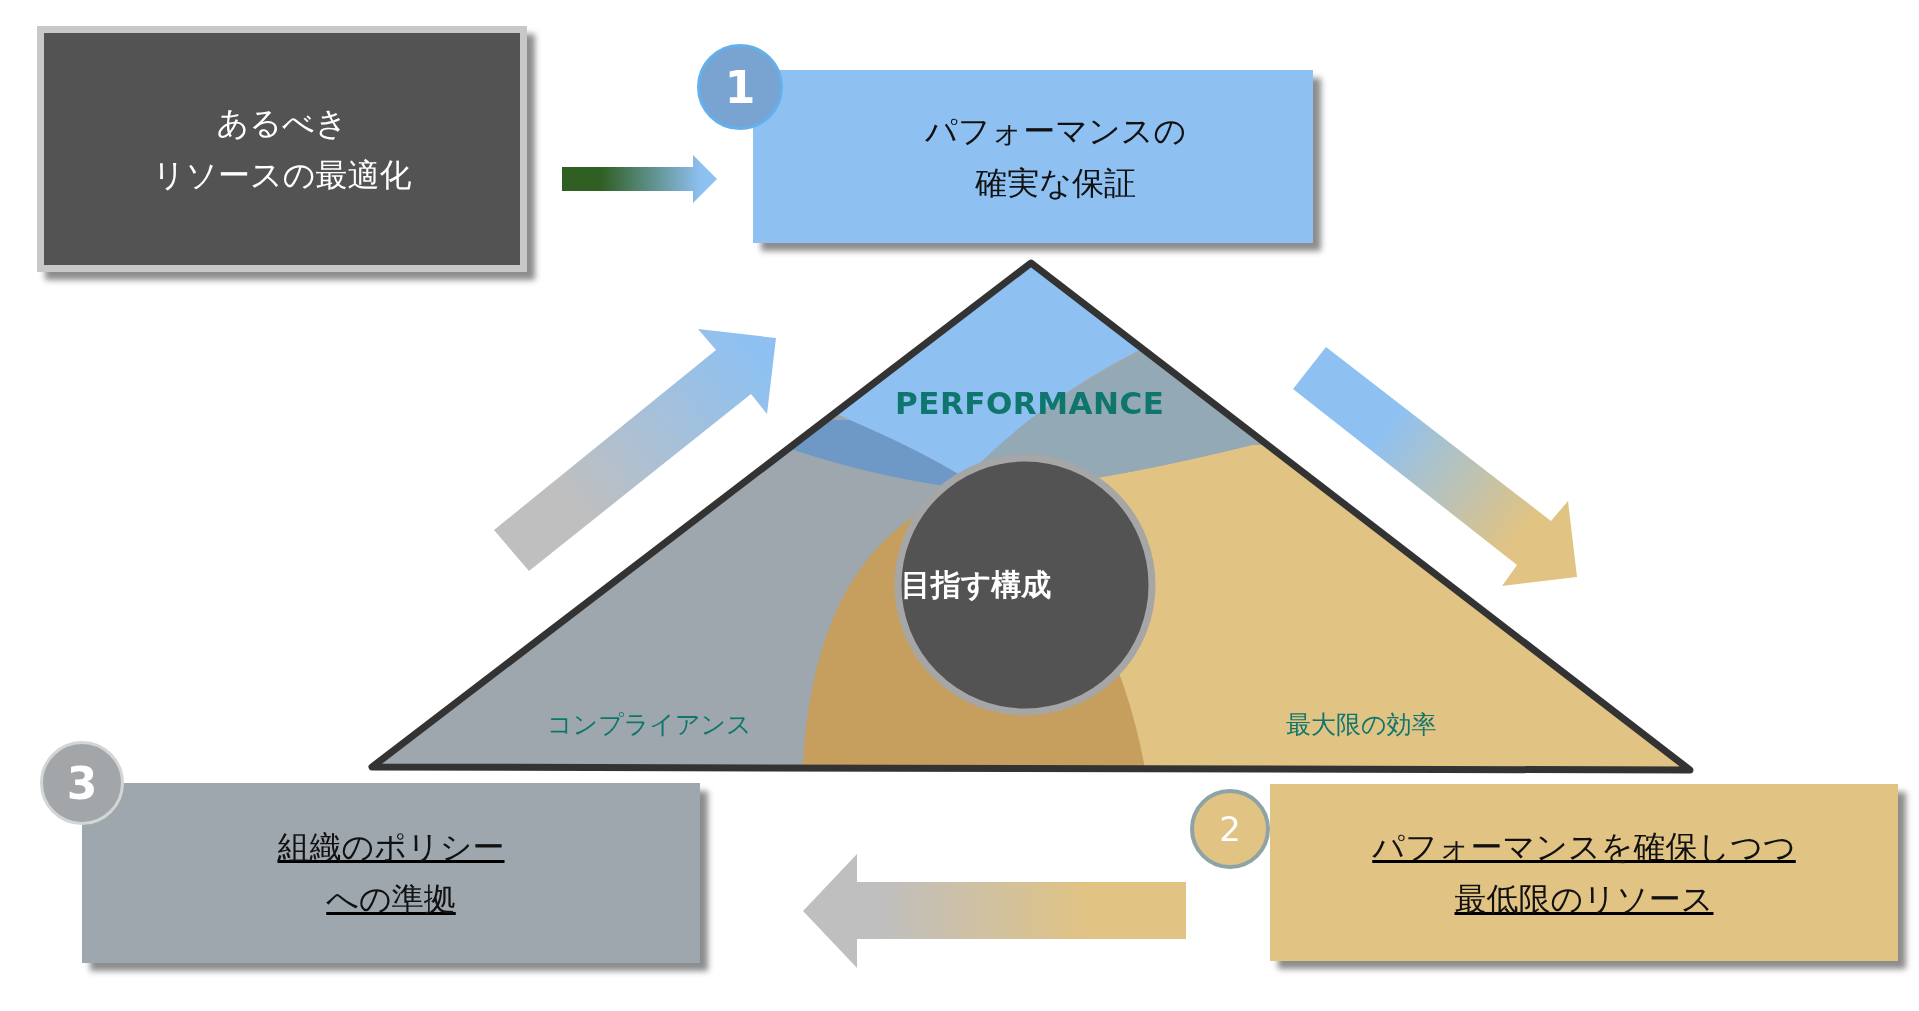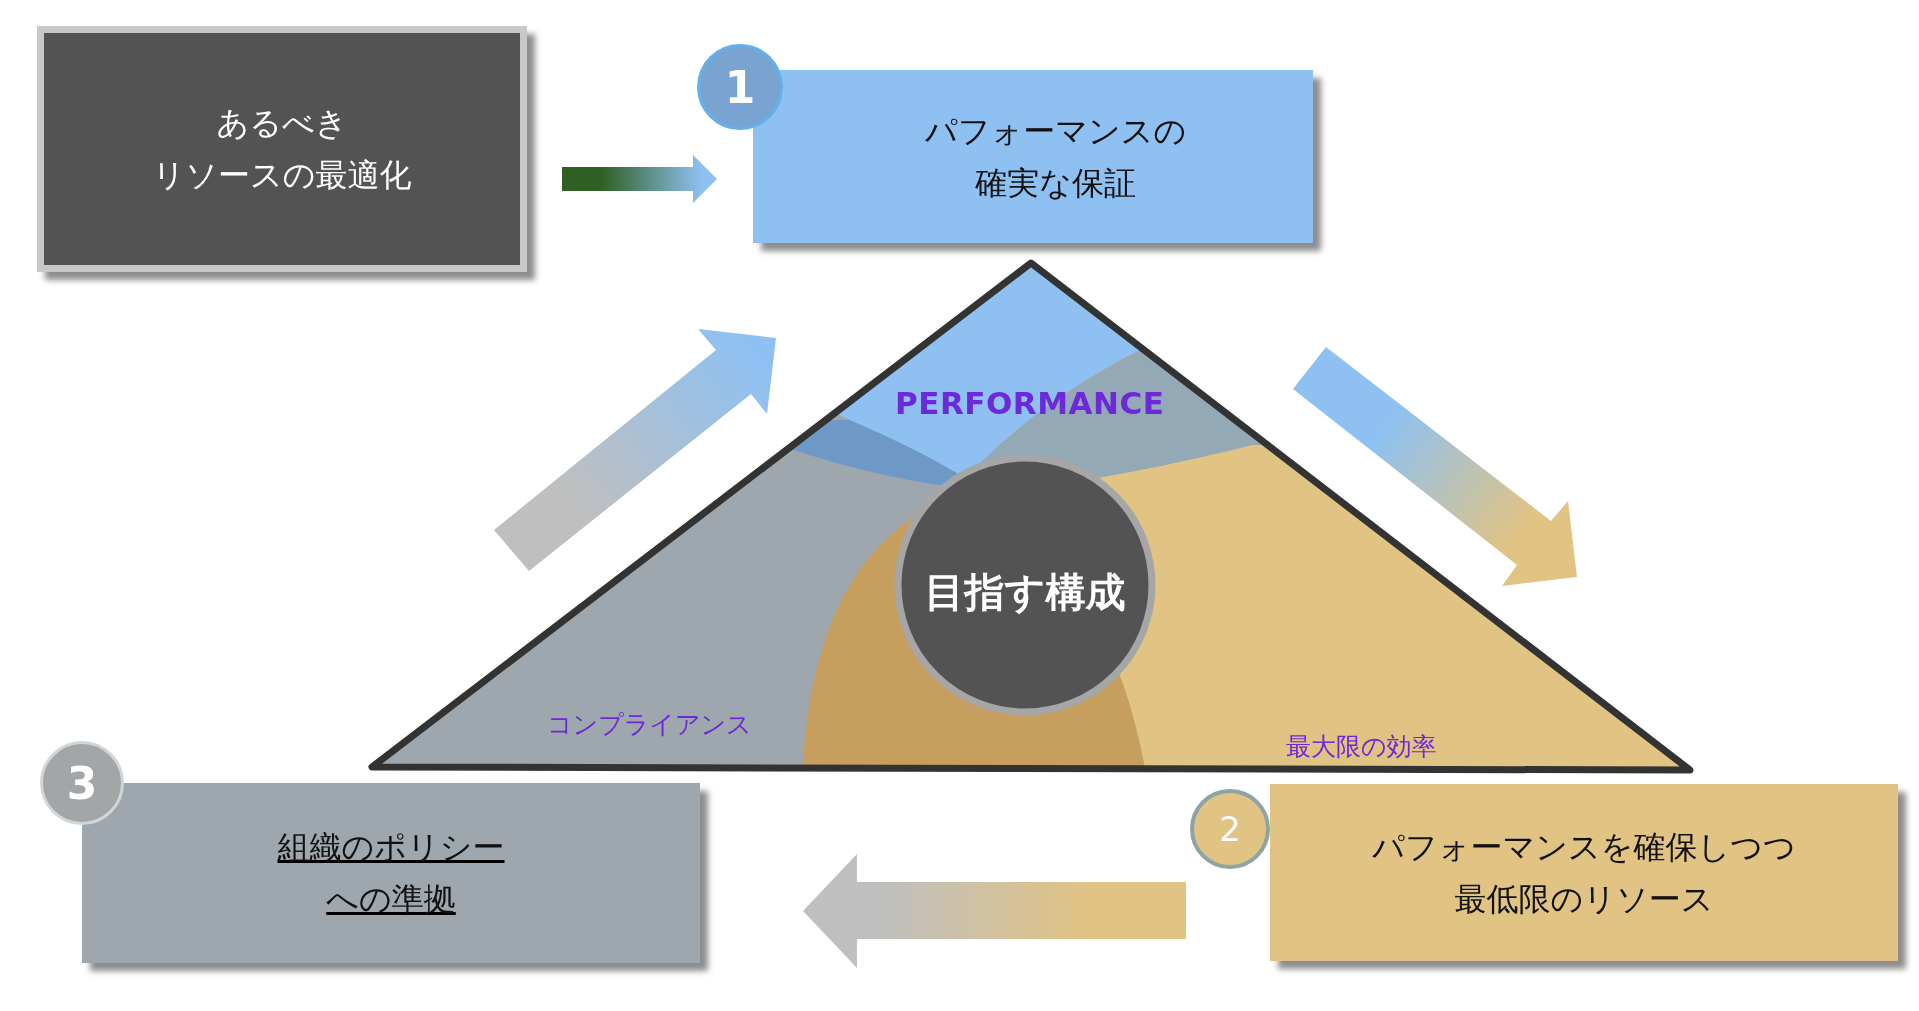--- a/index.html
+++ b/index.html
@@ -23,7 +23,7 @@
   #badge-3 { left: 40px; top: 741px; width: 84px; height: 84px; background: #a3a6a8; border: 3px solid #d3d6d6; font-size: 44px; }
   #badge-2 { left: 1190px; top: 789px; width: 80px; height: 80px; background: #e1c383; border: 4px solid #8da3a6; font-size: 34px; font-weight: normal; }
   svg#diagram { position: absolute; left: 0; top: 0; }
-  .lbl { position: absolute; font-size: 25px; color: #6d28d9; white-space: nowrap; }
+  .lbl { position: absolute; font-size: 25px; color: #0f766e; white-space: nowrap; }
   #lbl-perf { left: 895px; top: 385px; font-size: 31px; font-weight: bold; letter-spacing: 0.5px; }
   #lbl-comp { left: 547px; top: 708px; }
   #lbl-eff { left: 1286px; top: 730px; }

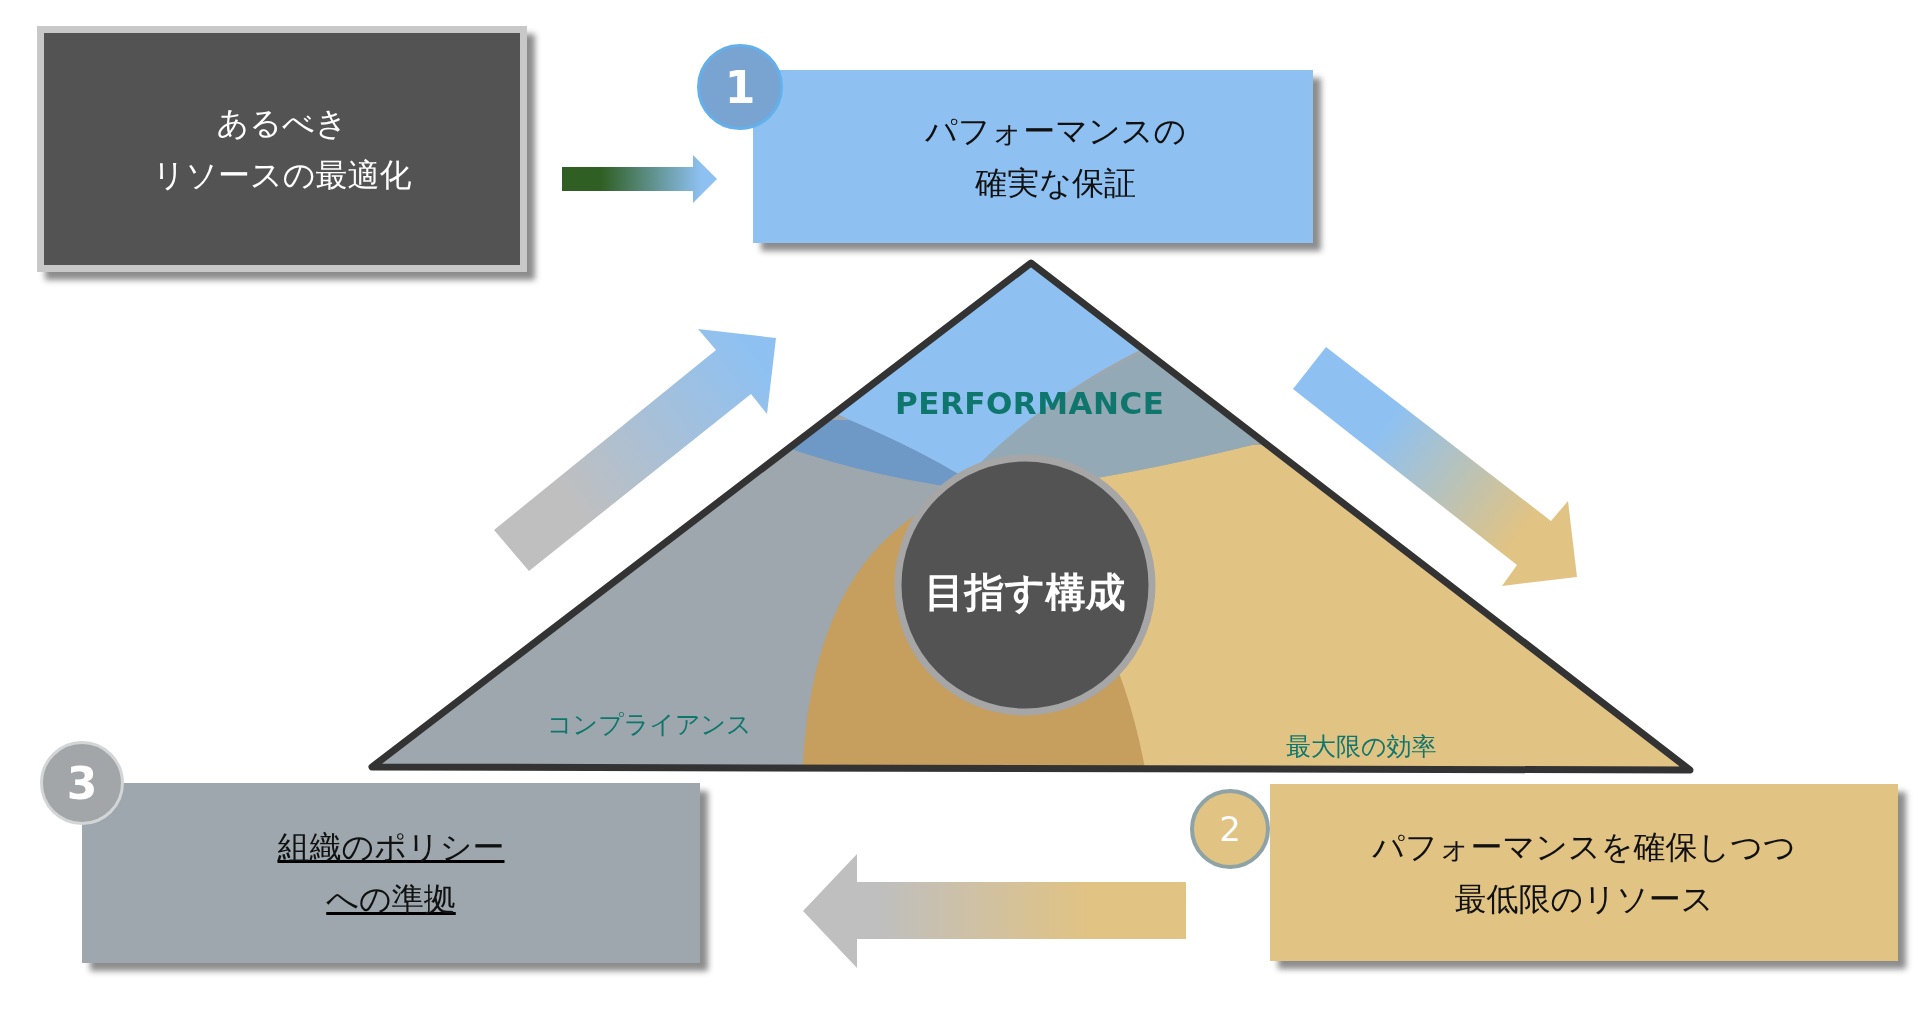--- a/index.html
+++ b/index.html
@@ -27,8 +27,8 @@
   #lbl-perf { left: 895px; top: 385px; font-size: 31px; font-weight: bold; letter-spacing: 0.5px; }
   #lbl-comp { left: 547px; top: 708px; }
   #lbl-eff { left: 1286px; top: 730px; }
-  #center-text { position: absolute; left: 895px; top: 565px; width: 260px; text-align: center;
-                 font-size: 40px; font-weight: bold; color: #ffffff; }
+  #center-text { position: absolute; left: 846px; top: 565px; width: 260px; text-align: center;
+                 font-size: 30px; font-weight: bold; color: #ffffff; }
 </style>
 </head>
 <body>

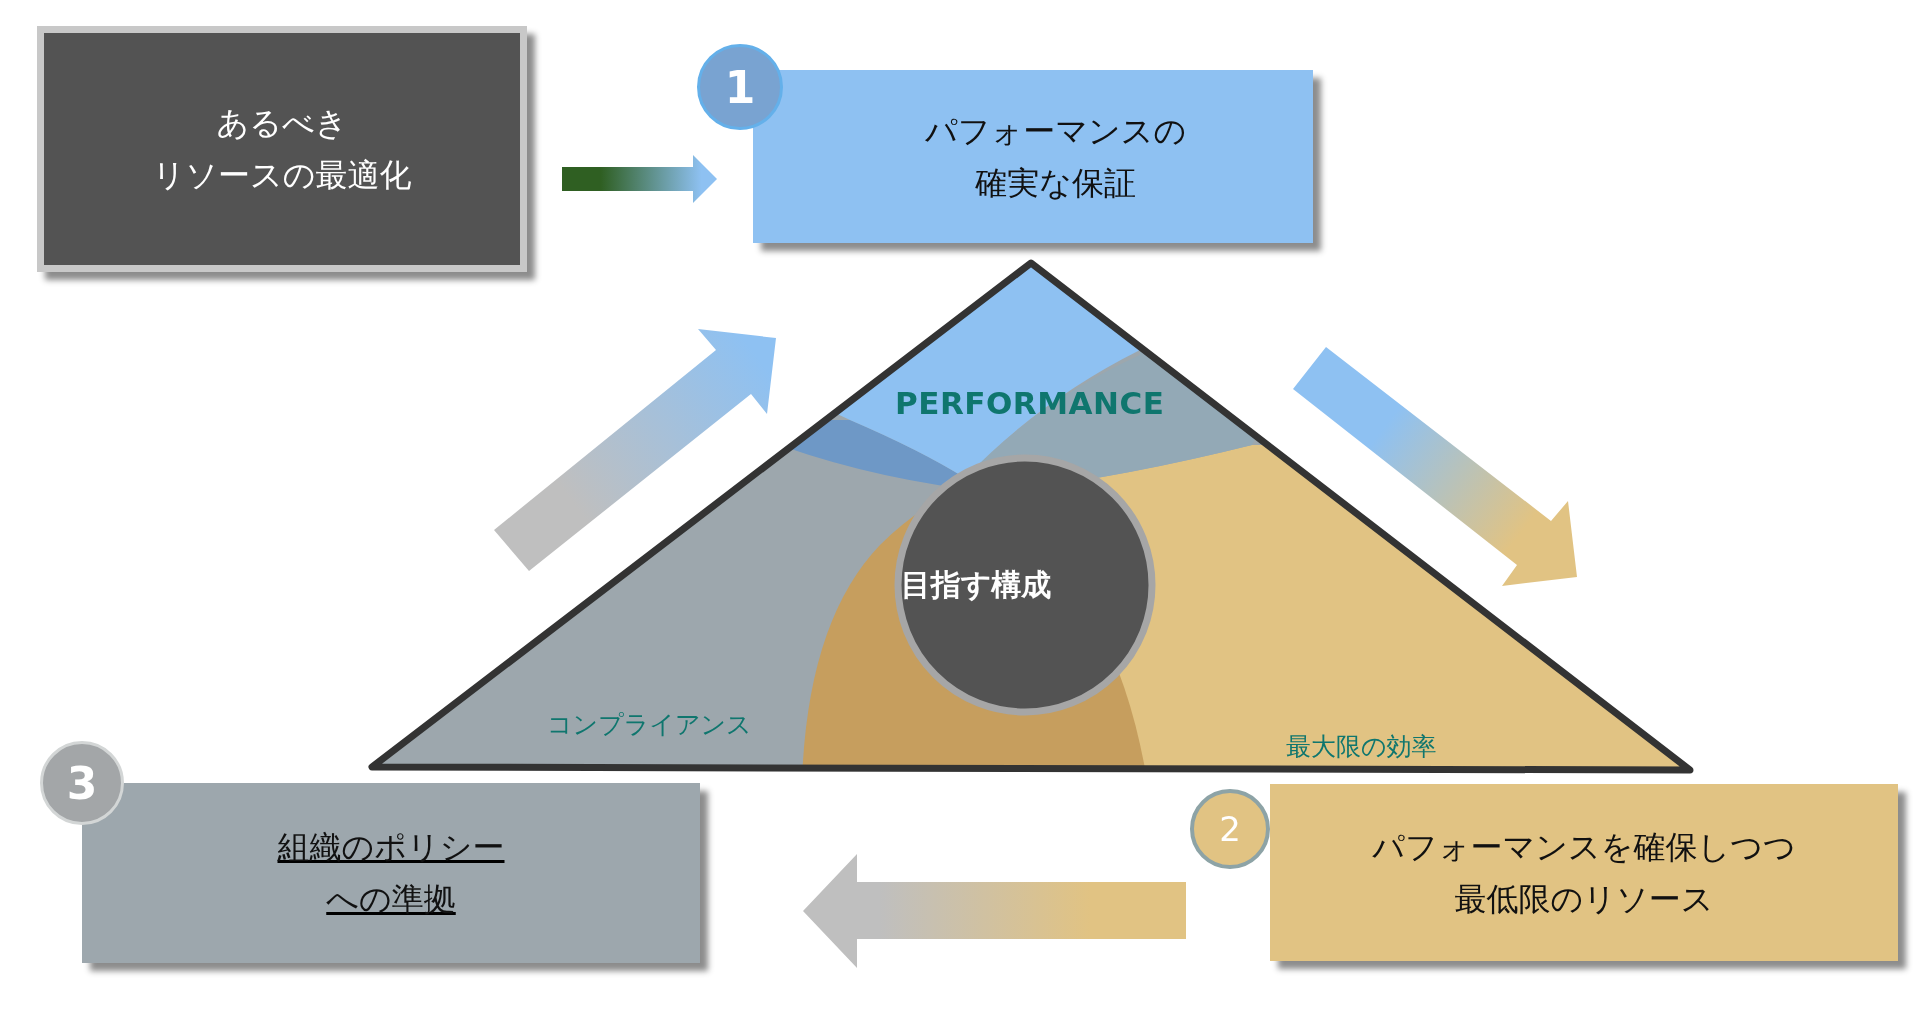--- a/index.html
+++ b/index.html
@@ -26,7 +26,7 @@
   .lbl { position: absolute; font-size: 25px; color: #0f766e; white-space: nowrap; }
   #lbl-perf { left: 895px; top: 385px; font-size: 31px; font-weight: bold; letter-spacing: 0.5px; }
   #lbl-comp { left: 547px; top: 708px; }
-  #lbl-eff { left: 1286px; top: 730px; }
+  #lbl-eff { left: 1286px; top: 708px; }
   #center-text { position: absolute; left: 846px; top: 565px; width: 260px; text-align: center;
                  font-size: 30px; font-weight: bold; color: #ffffff; }
 </style>

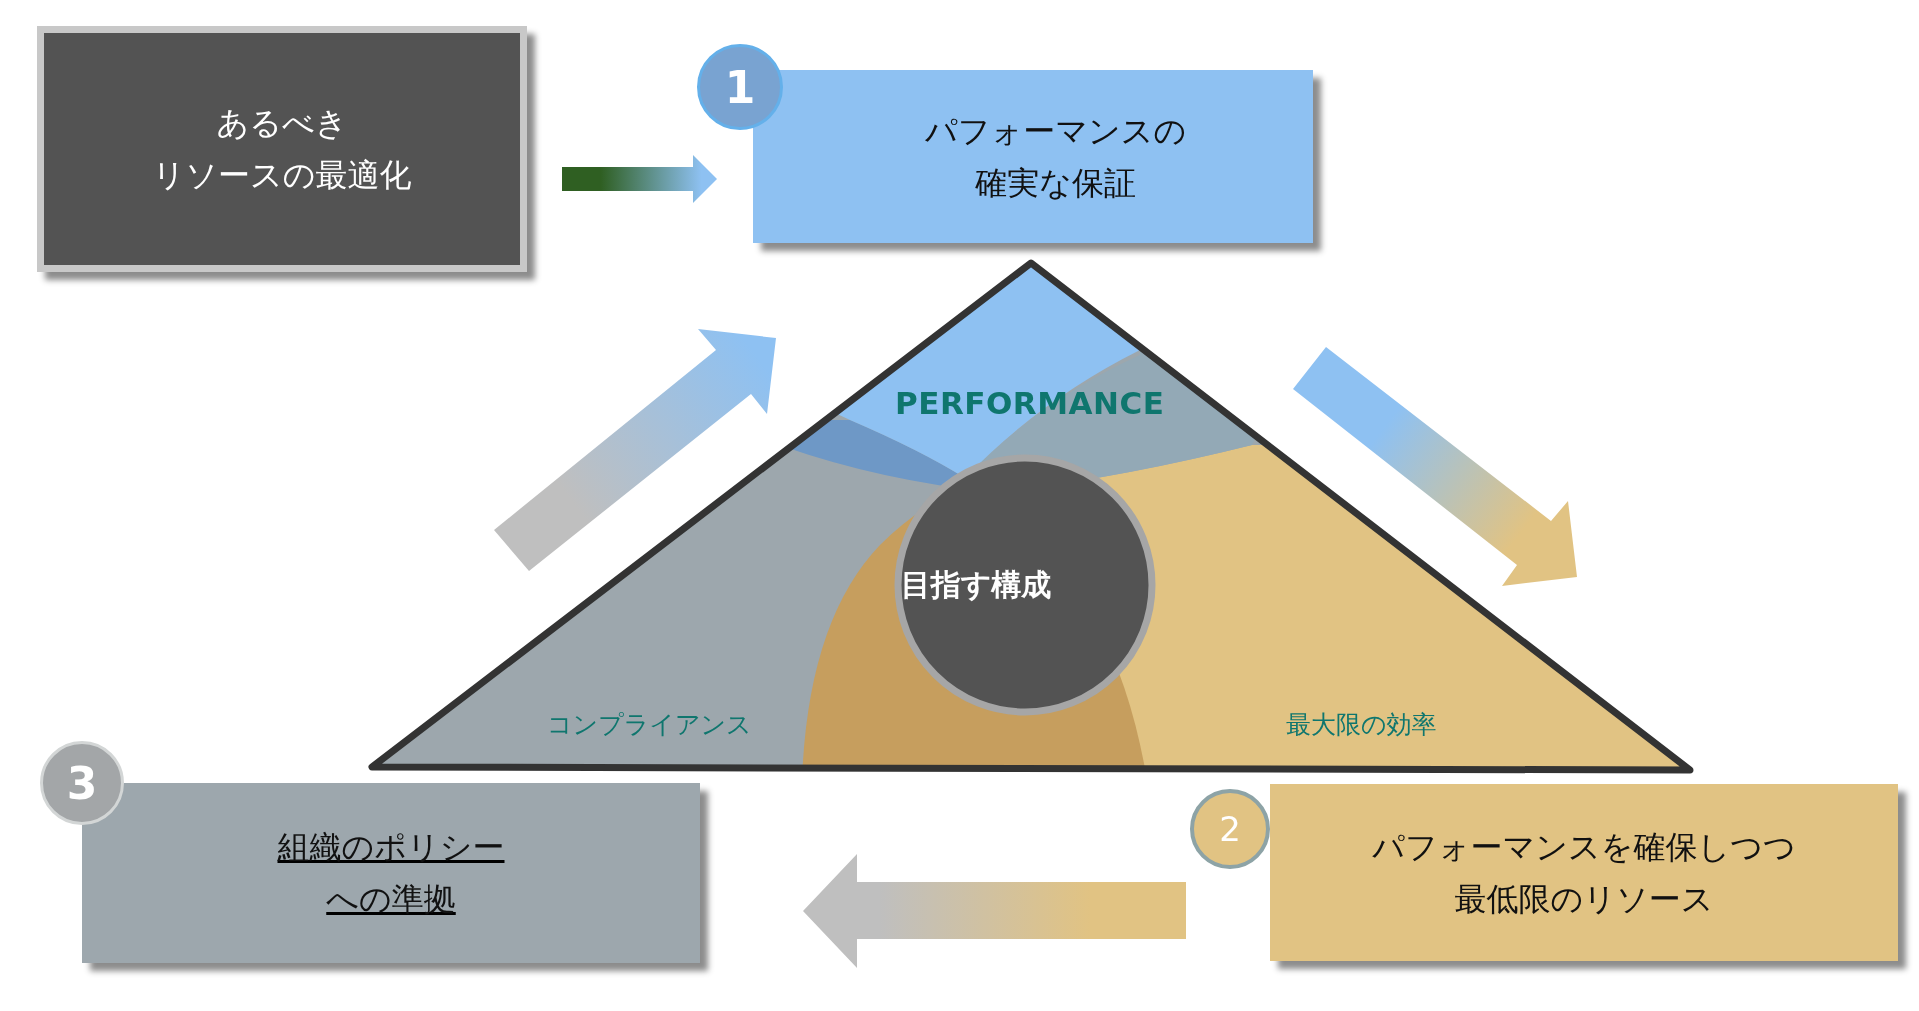--- a/index.html
+++ b/index.html
@@ -15,7 +15,7 @@
   #box-perf .txt { color: #111111; margin-left: 45px; }
   #box-comp { left: 82px; top: 783px; width: 618px; height: 180px; background: #9da7ad; text-decoration: underline; }
   #box-comp .txt { color: #111111; }
-  #box-eff { left: 1270px; top: 784px; width: 628px; height: 177px; background: #e1c383; }
+  #box-eff { left: 1270px; top: 784px; width: 628px; height: 177px; background: #e1c383; text-decoration: underline; }
   #box-eff .txt { color: #111111; }
   .badge { position: absolute; border-radius: 50%; display: flex; align-items: center; justify-content: center;
            font-weight: bold; color: #ffffff; box-sizing: border-box; }

